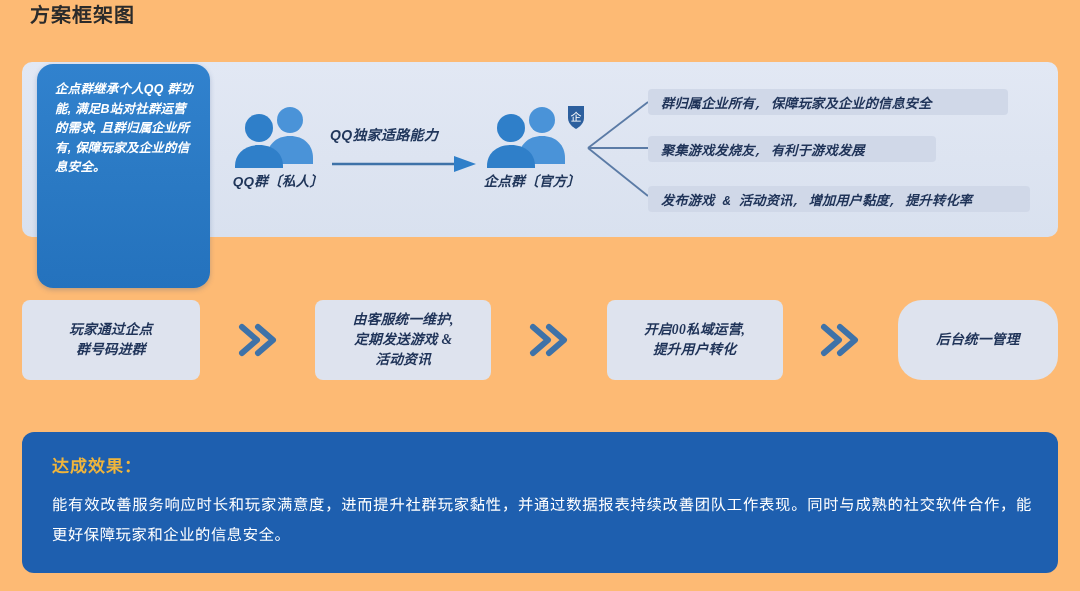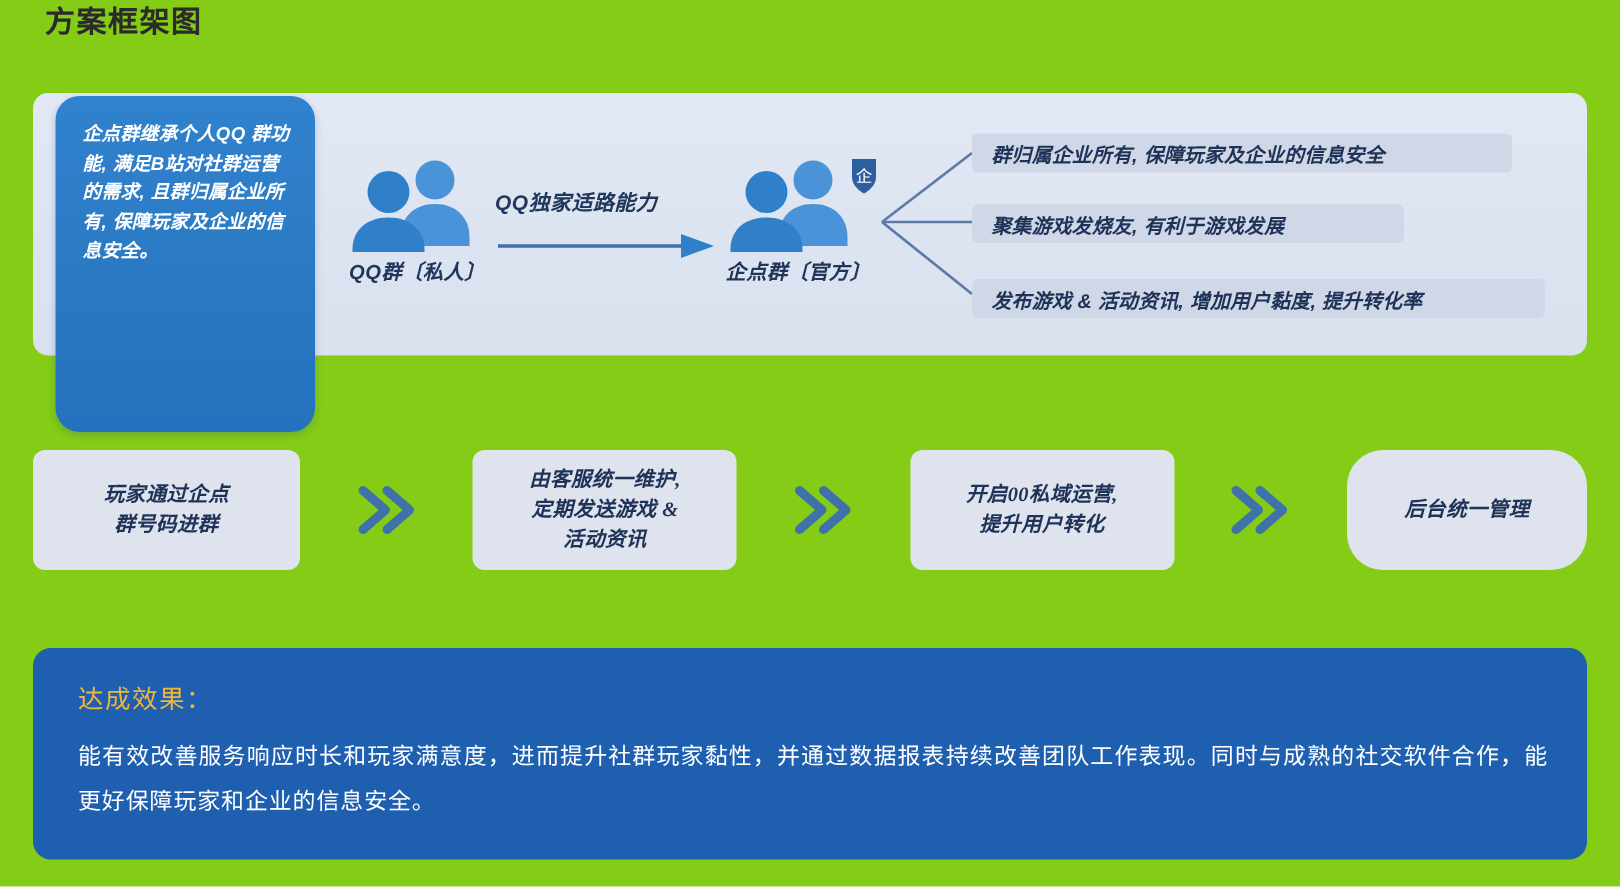--- a/index.html
+++ b/index.html
@@ -17,7 +17,7 @@
     position: relative;
     width: 1080px;
     height: 591px;
-    background: #84cc16;
+    background: #fdba74;
     padding-left: 12px;
   }
 

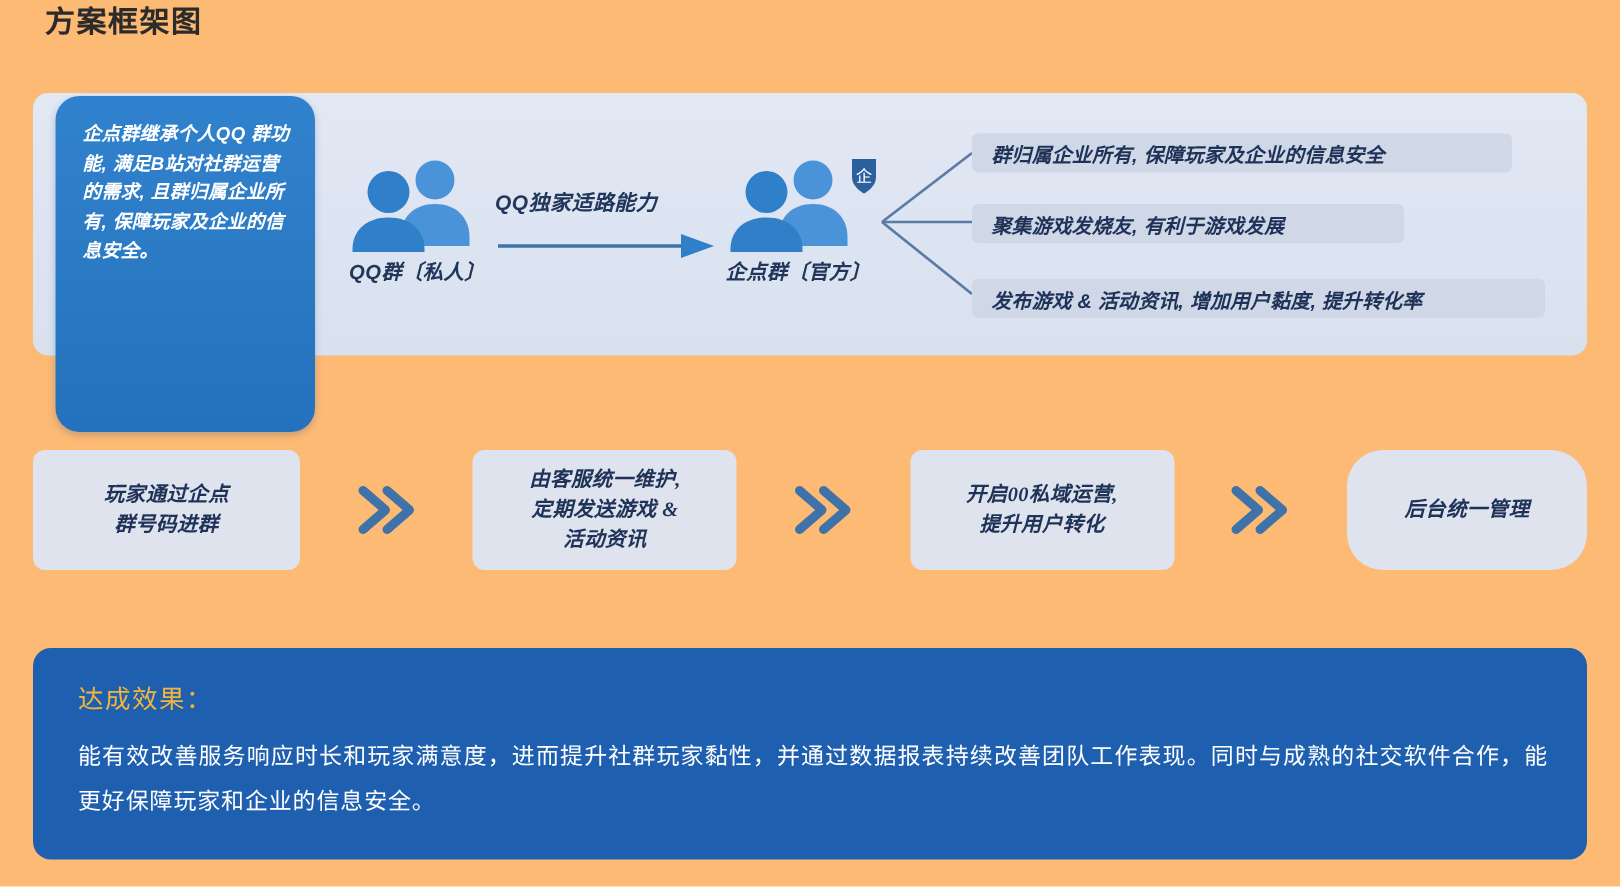--- a/index.html
+++ b/index.html
@@ -128,6 +128,7 @@
     color: #1f3358;
     letter-spacing: 0.2px;
     white-space: nowrap;
+    font-family: Liberation Mono, monospace;
   }
 
   .benefit-pill.b0 { left: 648px; top: 89px;  width: 360px; }

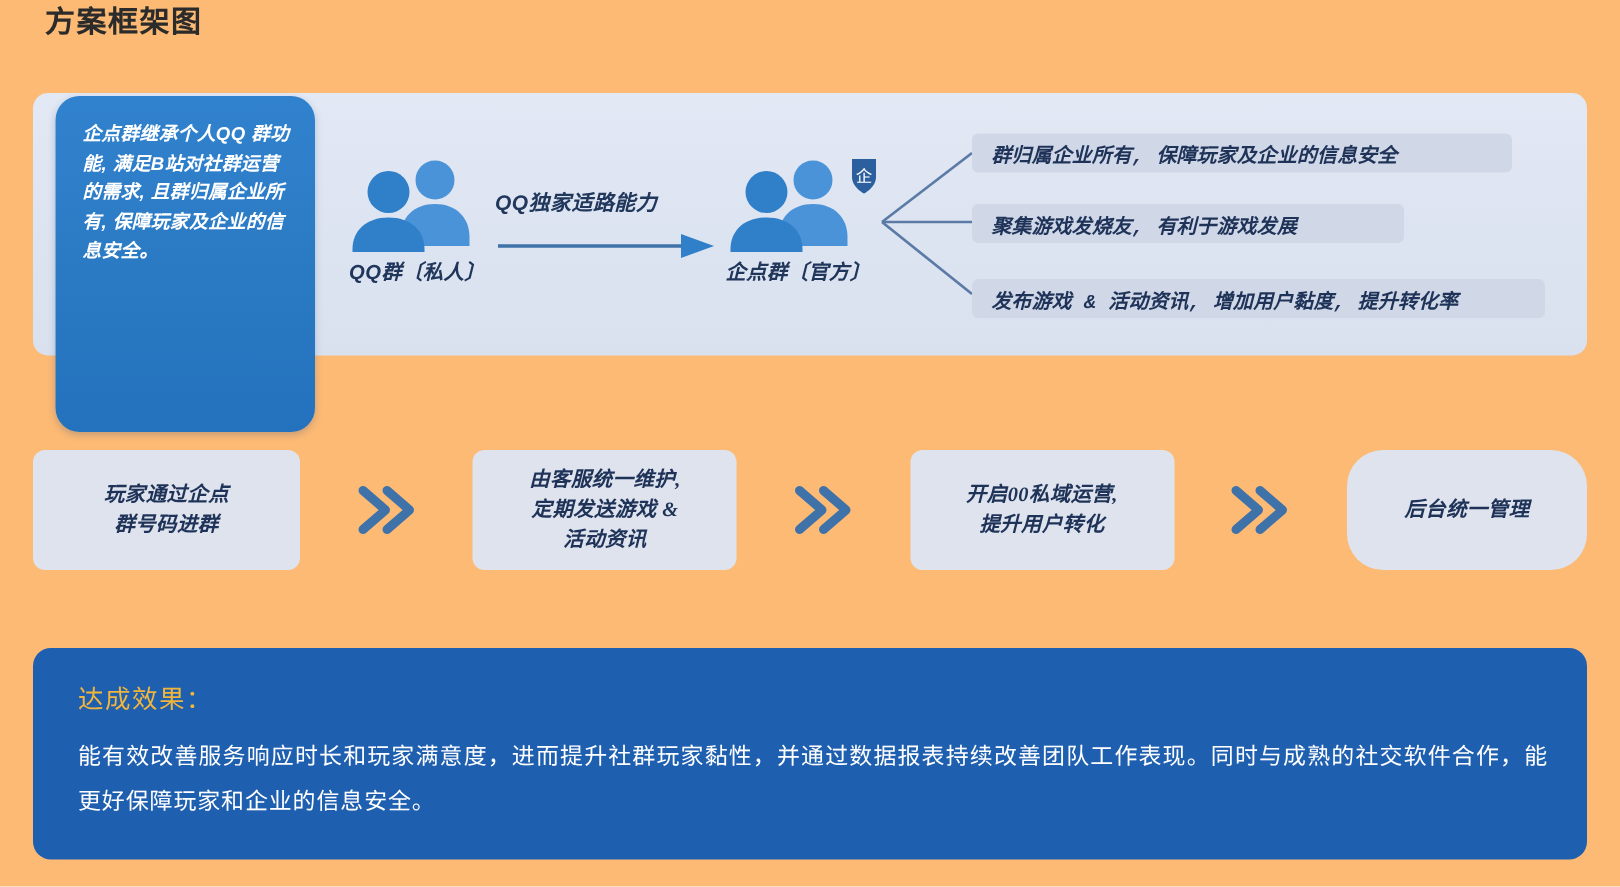--- a/index.html
+++ b/index.html
@@ -190,7 +190,7 @@
 
   .result-heading {
     font-size: 17px;
-    font-weight: normal;
+    font-weight: bold;
     color: #f0b53c;
     letter-spacing: 1px;
     margin-bottom: 13px;

